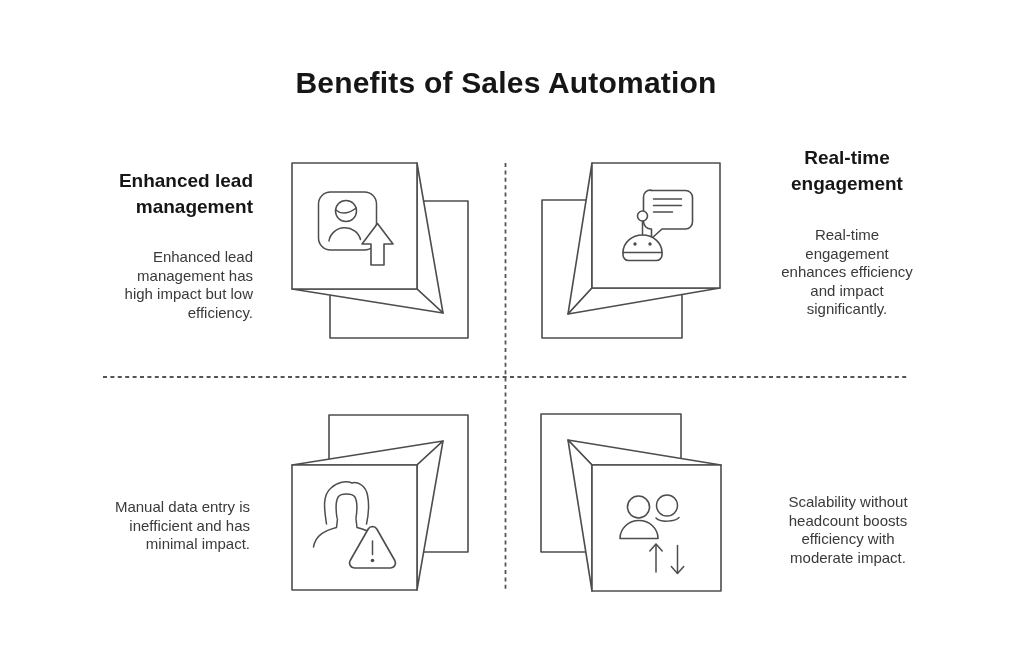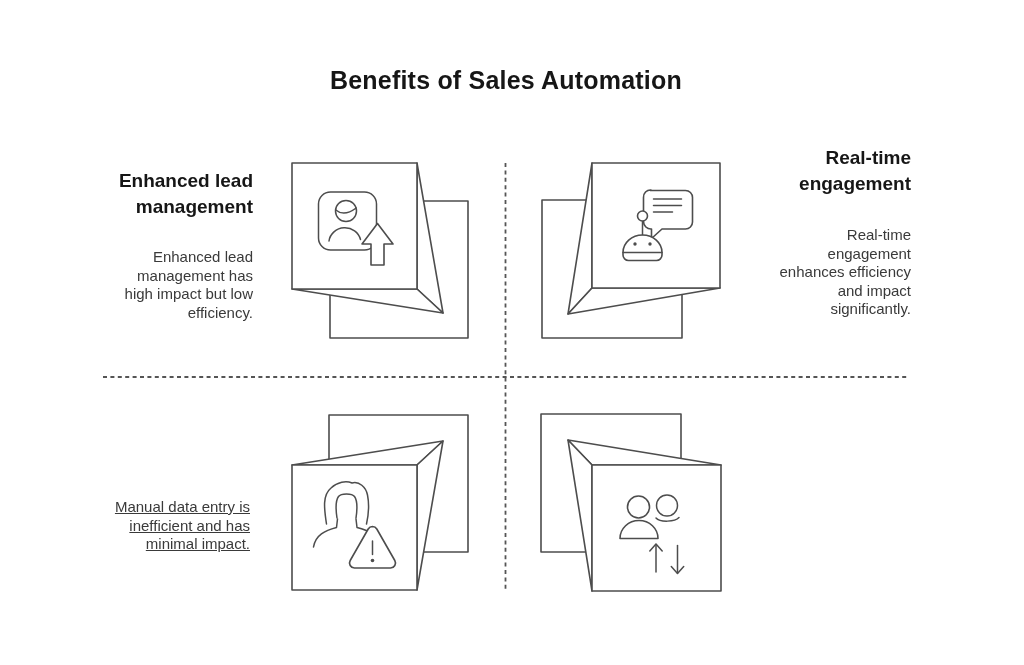--- a/index.html
+++ b/index.html
@@ -12,7 +12,7 @@
   }
   .title{
     position:absolute; top:66px; left:0; width:1012px; margin:0;
-    text-align:center; font-size:25px; font-weight:700; color:var(--heading);
+    text-align:center; font-size:30px; font-weight:700; color:var(--heading);
     letter-spacing:.2px;
   }
   .qtext{position:absolute; white-space:pre-line;}

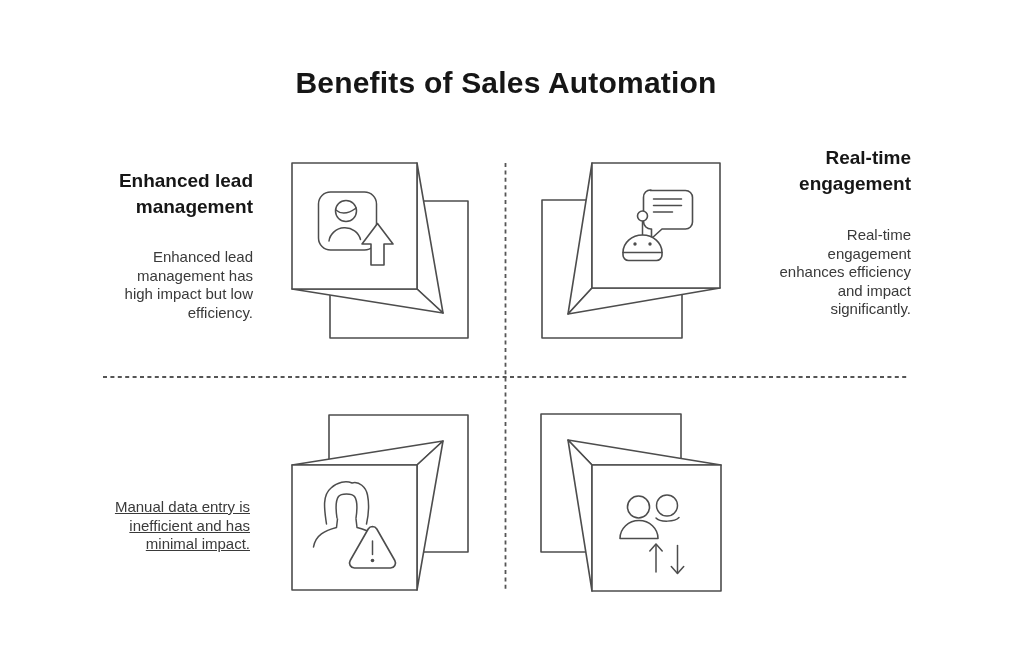--- a/index.html
+++ b/index.html
@@ -23,7 +23,7 @@
     margin:0; font-size:15px; line-height:18.5px; color:var(--body);
   }
   .qt-right{text-align:right;}
-  .qt-left{text-align:right;}
+  .qt-left{text-align:center;margin-left:12px;}
   .q-tl{left:88px; top:150px; width:165px;text-align:right;}
   .q-tl .b{margin-top:10px;}
   .q-tr{left:759px; top:127px; width:152px;}

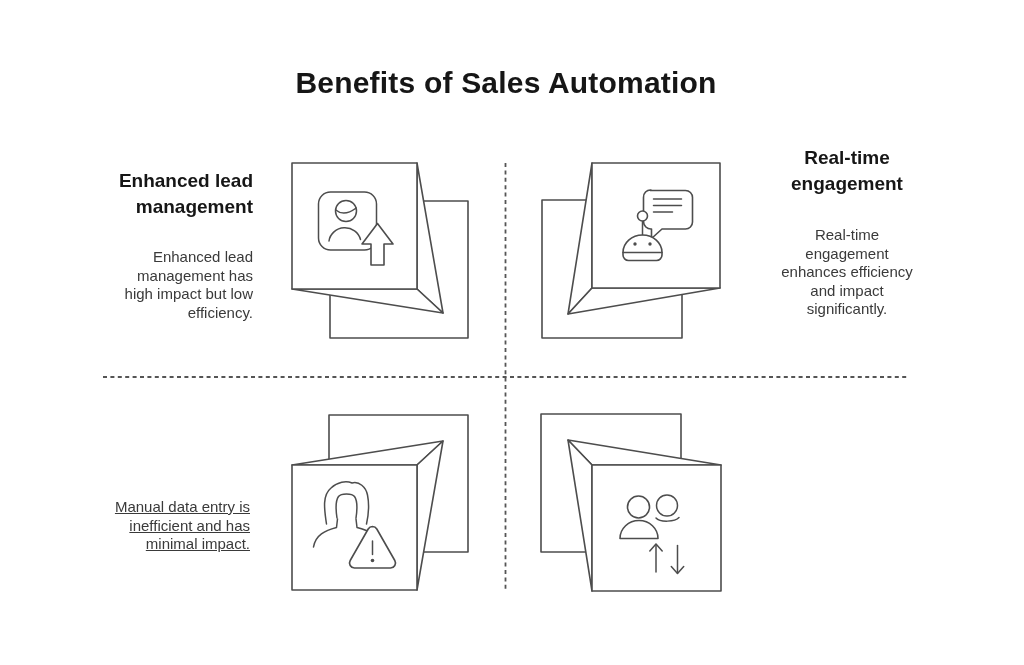--- a/index.html
+++ b/index.html
@@ -30,7 +30,7 @@
   .q-tr .b{margin-top:11px;}
   .q-bl{left:90px; top:463px; width:160px;}
   .q-bl .h{padding-right:21px;}
-  .q-bl .b{margin-top:17px;text-decoration:underline;}
+  .q-bl .b{margin-top:17px;}
   .q-br{left:760px; top:463px; width:152px;}
   .q-br .b{margin-top:12px;}
   .art{position:absolute; width:195px; height:190px;}

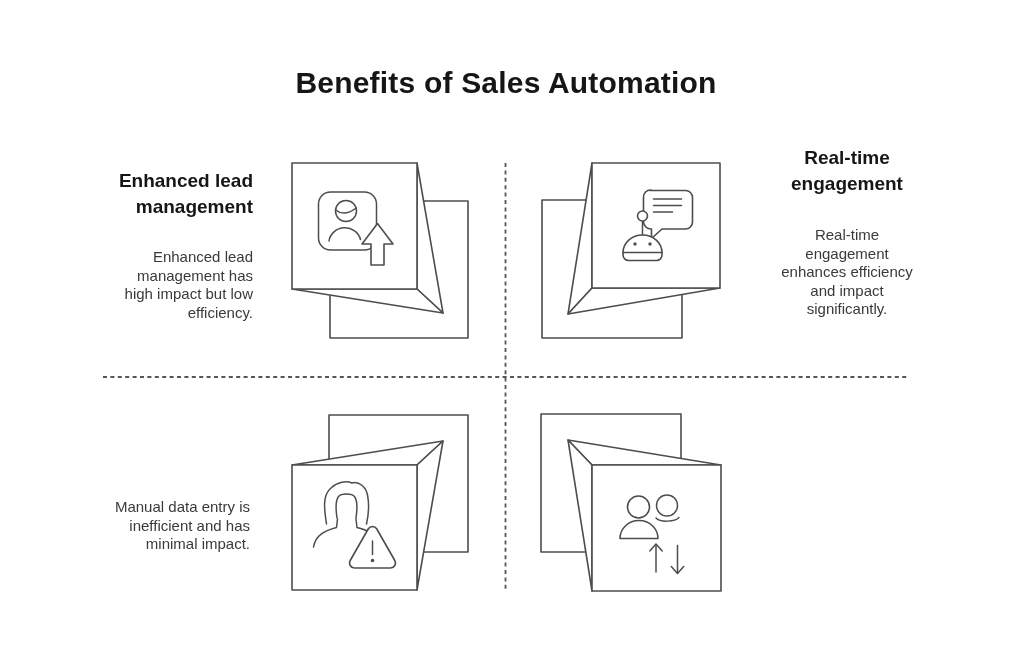--- a/index.html
+++ b/index.html
@@ -76,6 +76,10 @@
   </div>
 
   <div class="qtext qt-left q-br">
+    <p class="b">Scalability without
+headcount boosts
+efficiency with
+moderate impact.</p>
   </div>
 
   <svg class="art art-tl" viewBox="0 0 195 190">

